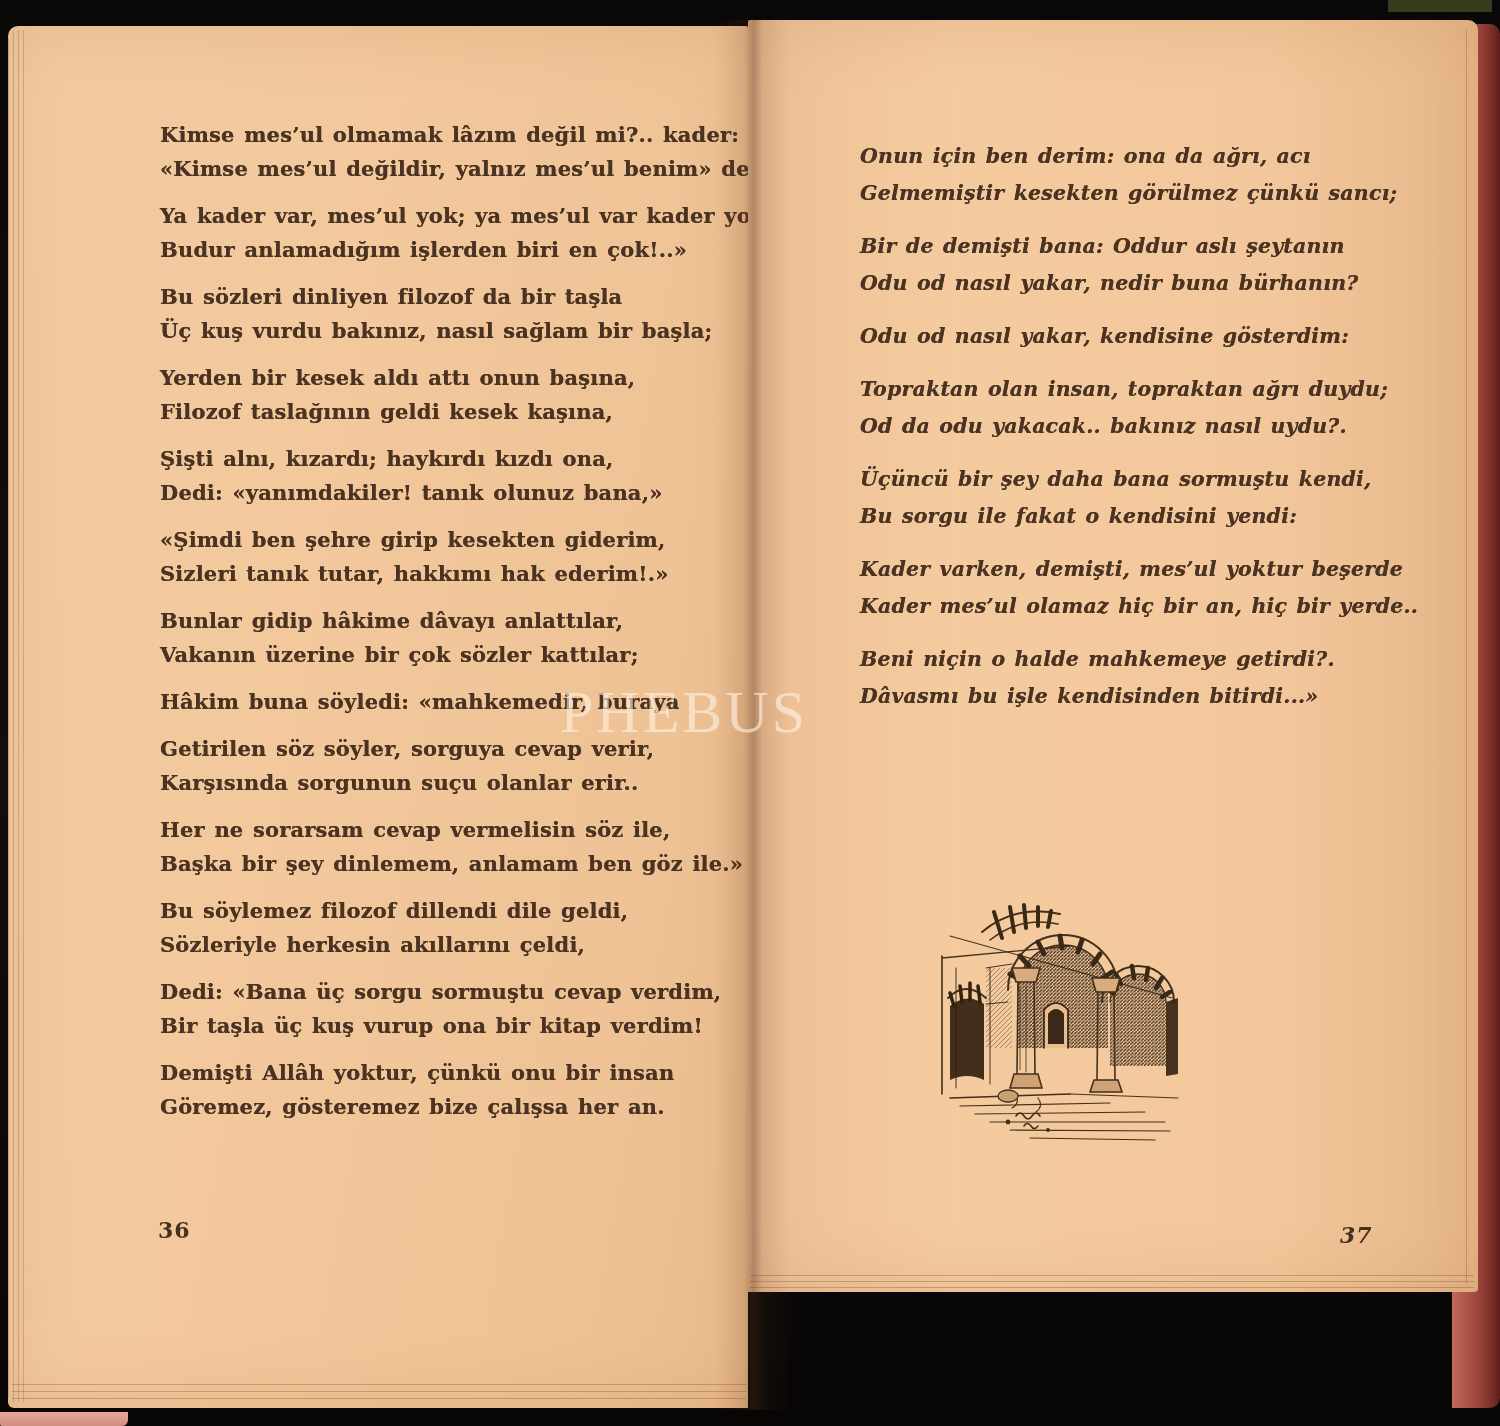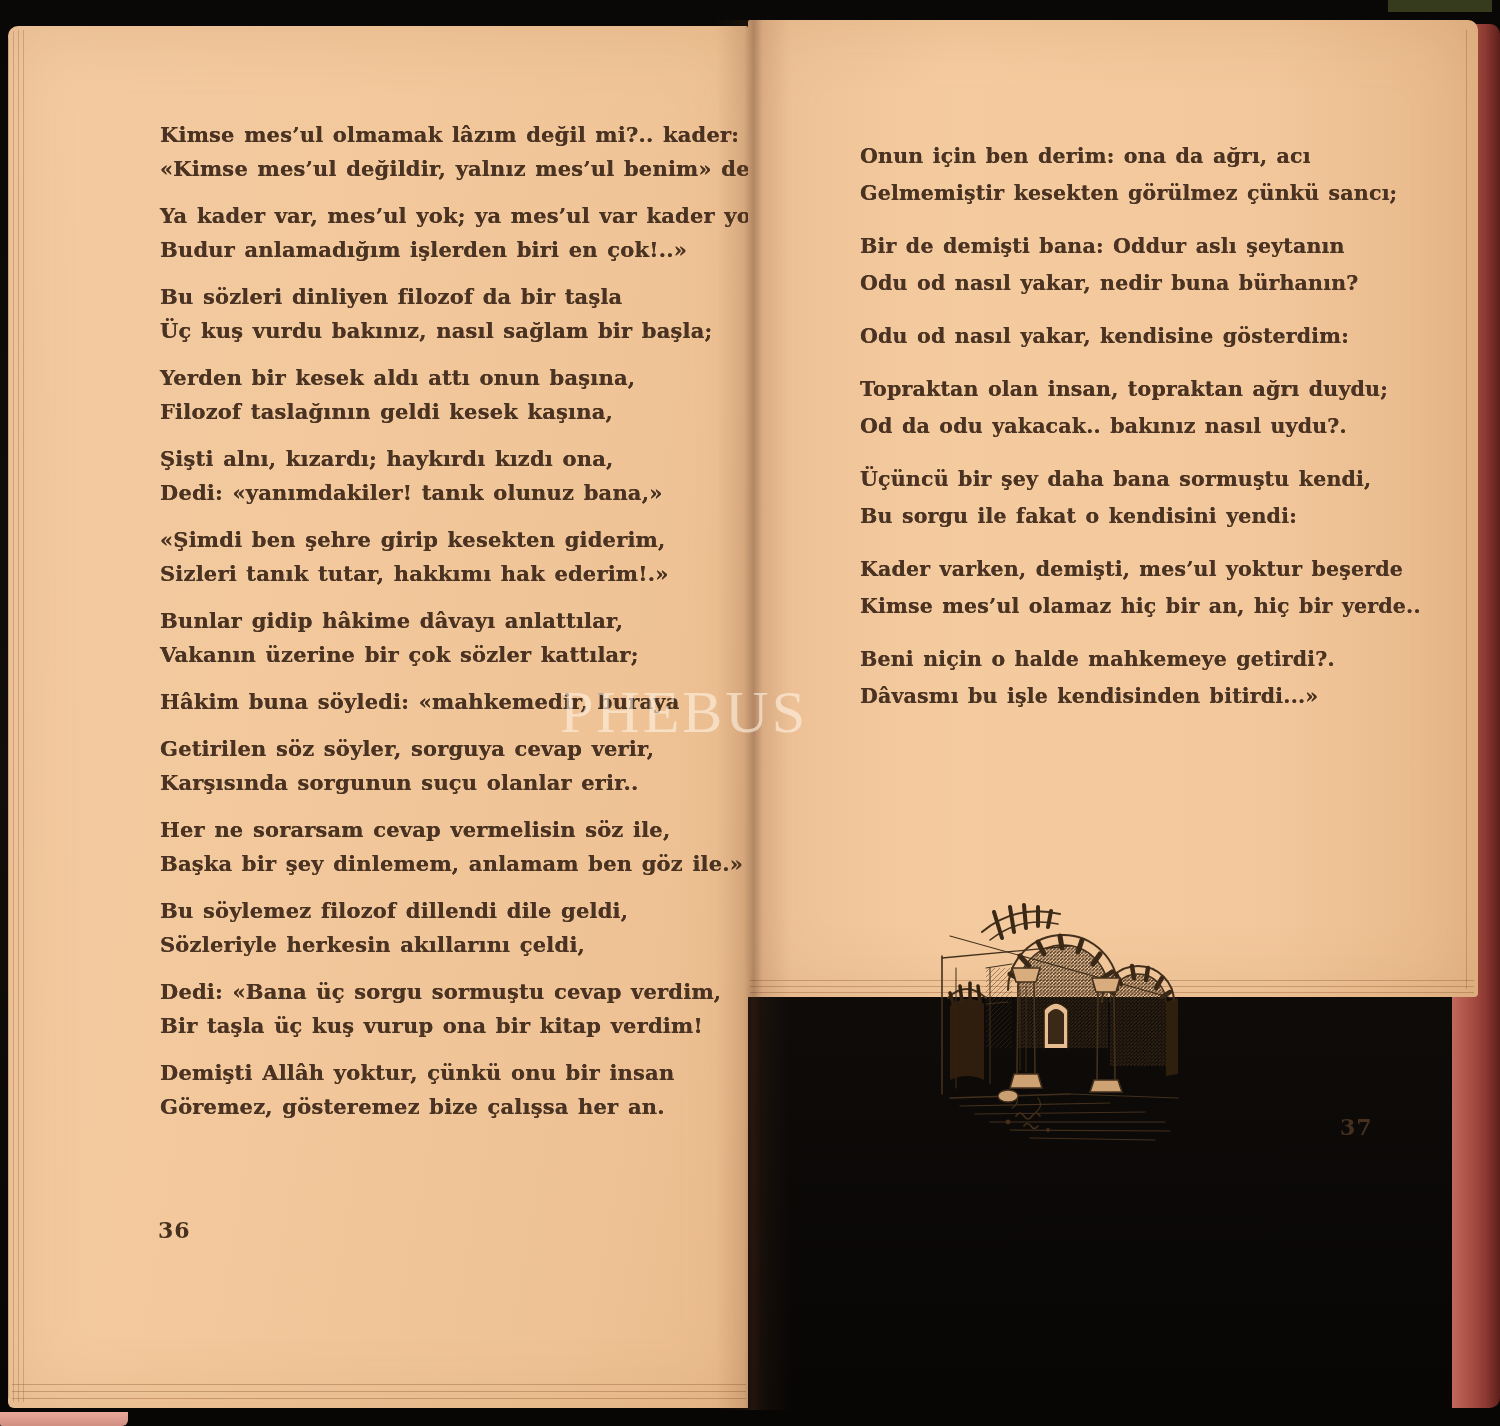--- a/index.html
+++ b/index.html
@@ -31,9 +31,10 @@
     border-radius:10px 2px 0 6px;
   }
   .page-right{
-    left:748px;top:20px;width:730px;height:977px;
+    left:748px;top:20px;width:730px;height:1272px;
     background:linear-gradient(90deg,#edc096 0%,#f4cb9f 28%,#f2c79b 72%,#e6b789 100%);
     border-radius:2px 10px 4px 0;
+    font-style:italic;
   }
   
   .page-left::before{

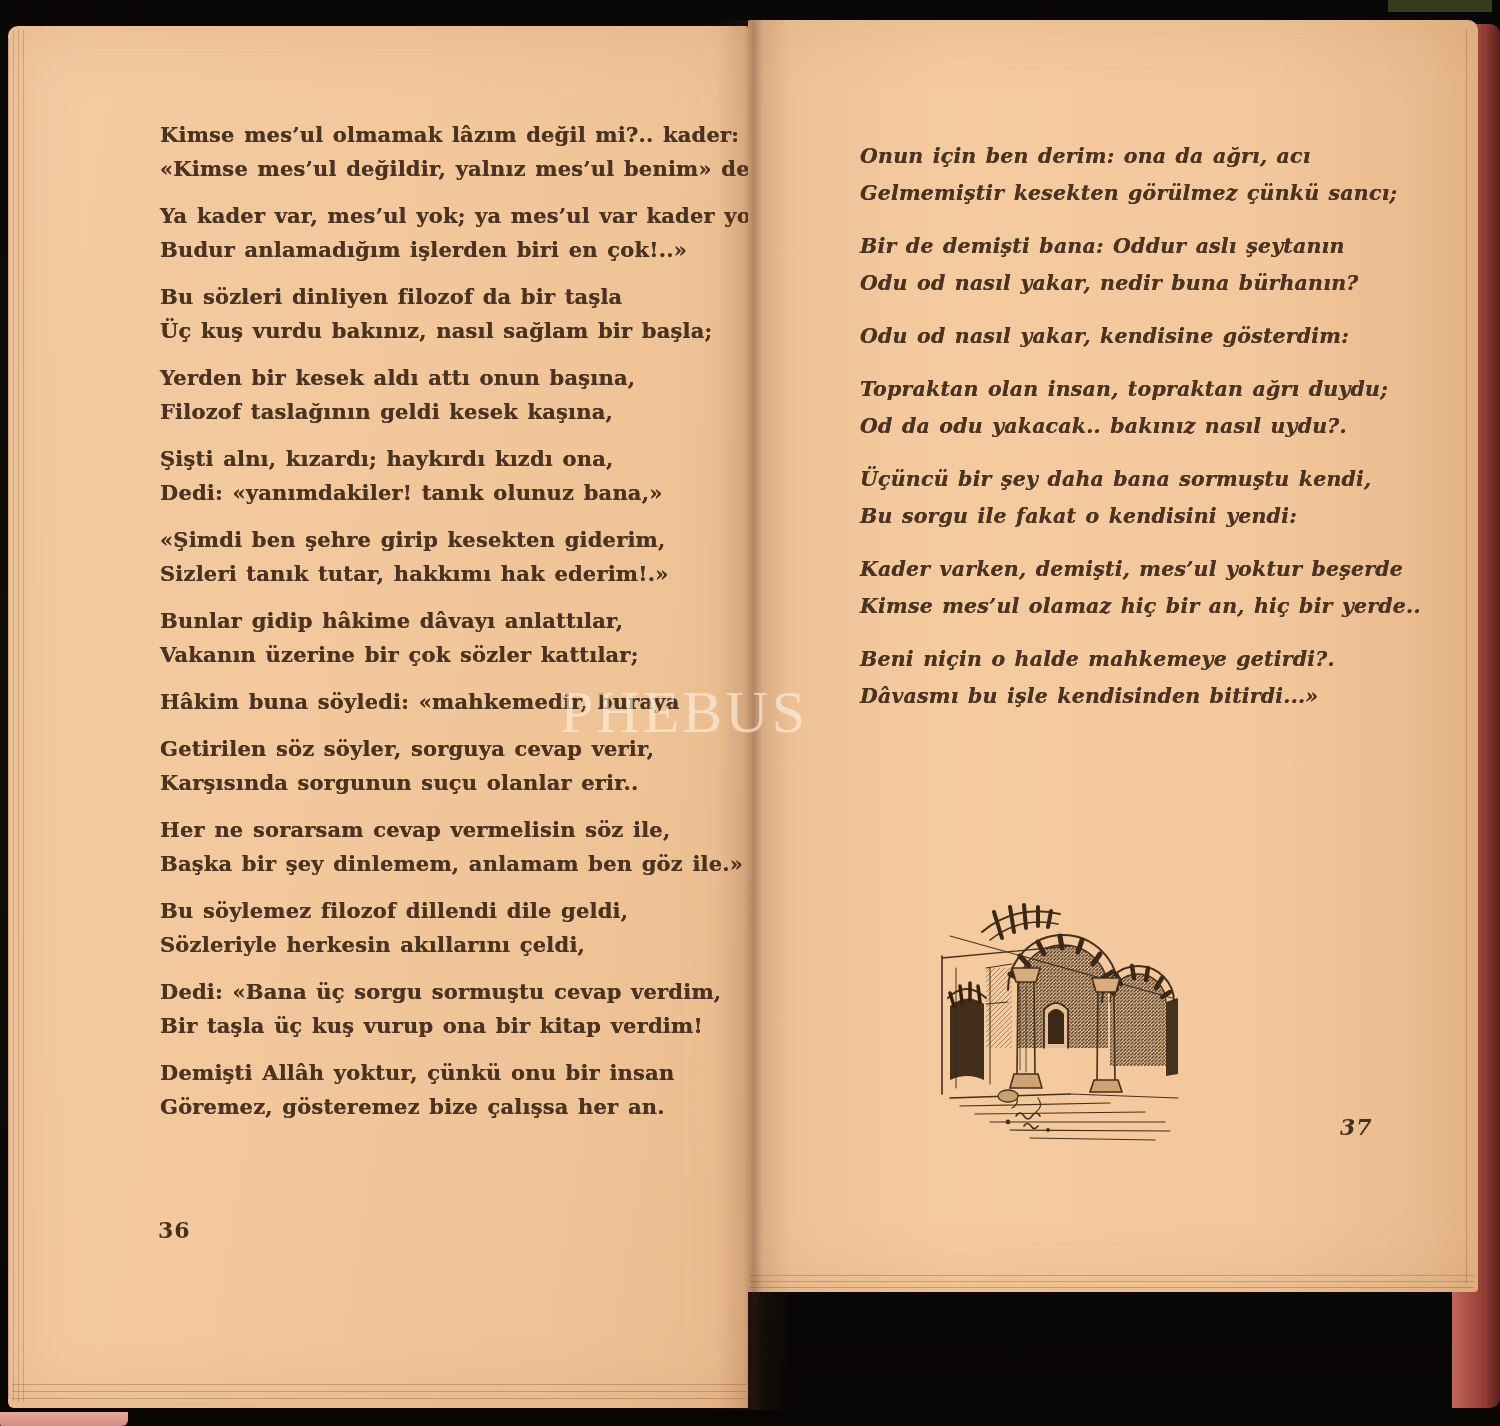--- a/index.html
+++ b/index.html
@@ -174,7 +174,7 @@
         </div>
         <div class="couplet">
           <div class="line">Kader varken, demişti, mes’ul yoktur beşerde</div>
-          <div class="line">Kimse mes’ul olamaz hiç bir an, hiç bir yerde..</div>
+          <div class="line">Kader mes’ul olamaz hiç bir an, hiç bir yerde..</div>
         </div>
         <div class="couplet">
           <div class="line">Beni niçin o halde mahkemeye getirdi?.</div>

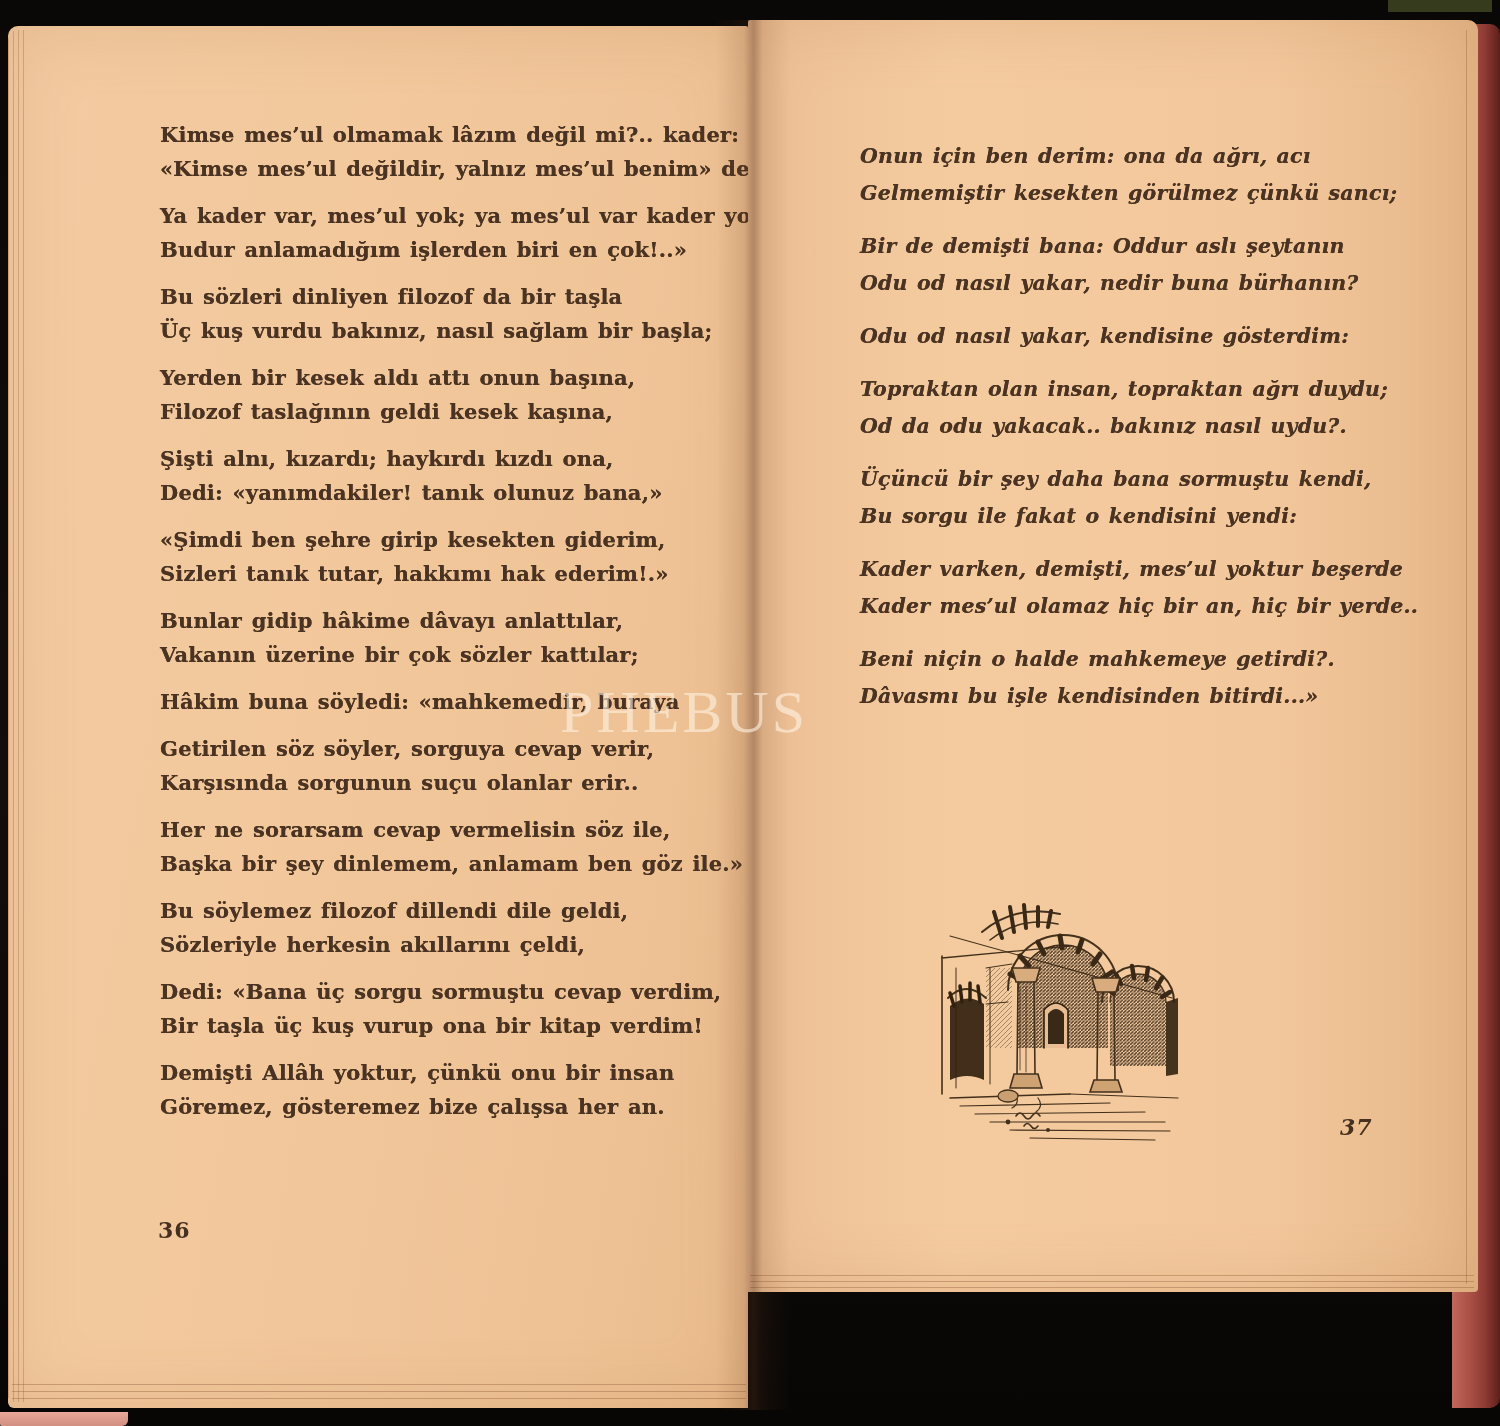--- a/index.html
+++ b/index.html
@@ -74,7 +74,7 @@
     letter-spacing:1px;
   }
   .num-left{left:150px;top:1191px;}
-  .num-right{left:592px;top:1094px;}
+  .num-right{left:592px;top:1202px;}
   
   .watermark{
     position:absolute;left:560px;top:682px;z-index:6;

